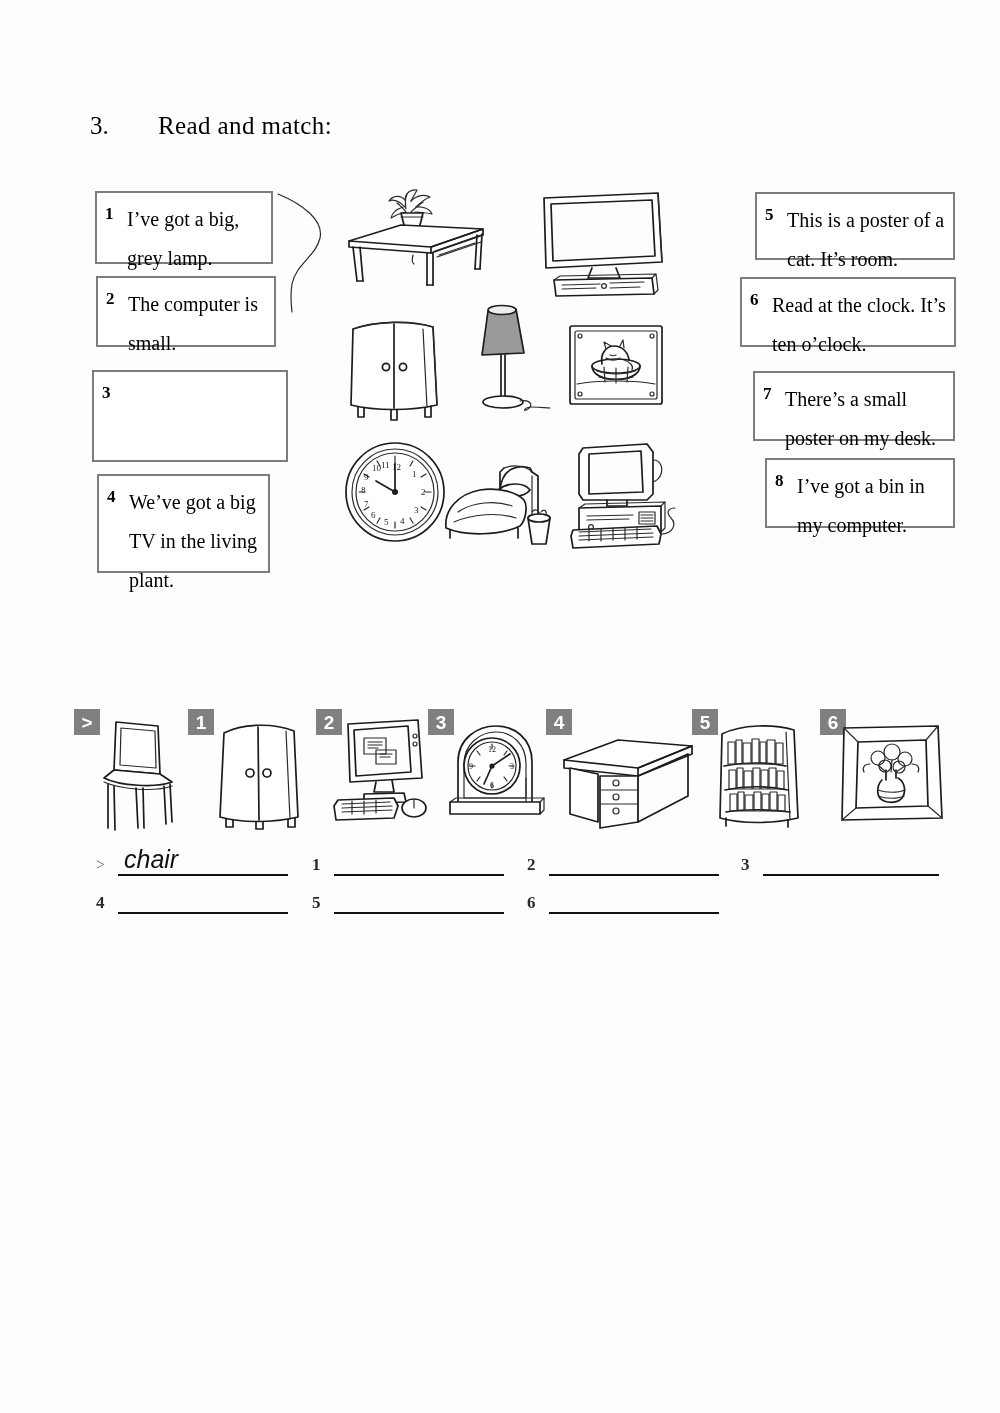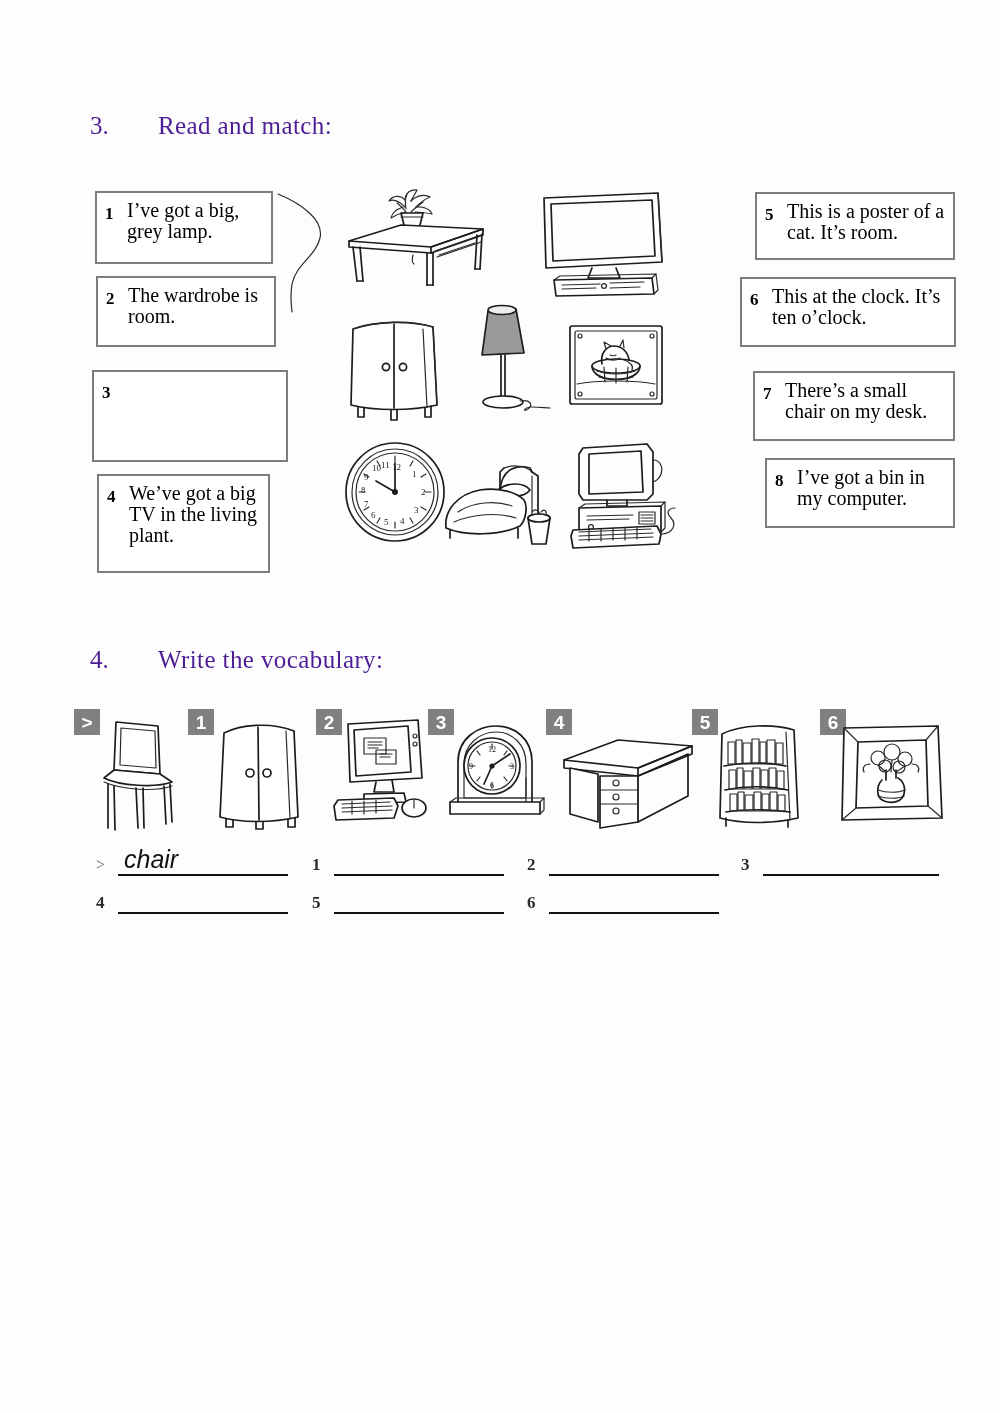--- a/index.html
+++ b/index.html
@@ -14,7 +14,7 @@
   .page{position:absolute;inset:0;}
 
   
-  .ex-heading{position:absolute;font-family:"Liberation Serif",serif;font-size:25px;color:#4c1d95;white-space:nowrap;}
+  .ex-heading{position:absolute;font-family:"Liberation Serif",serif;font-size:25px;color:#000000;white-space:nowrap;}
   .ex-heading .num{display:inline-block;width:68px;}
   .ex-heading .txt{letter-spacing:.4px;}
 

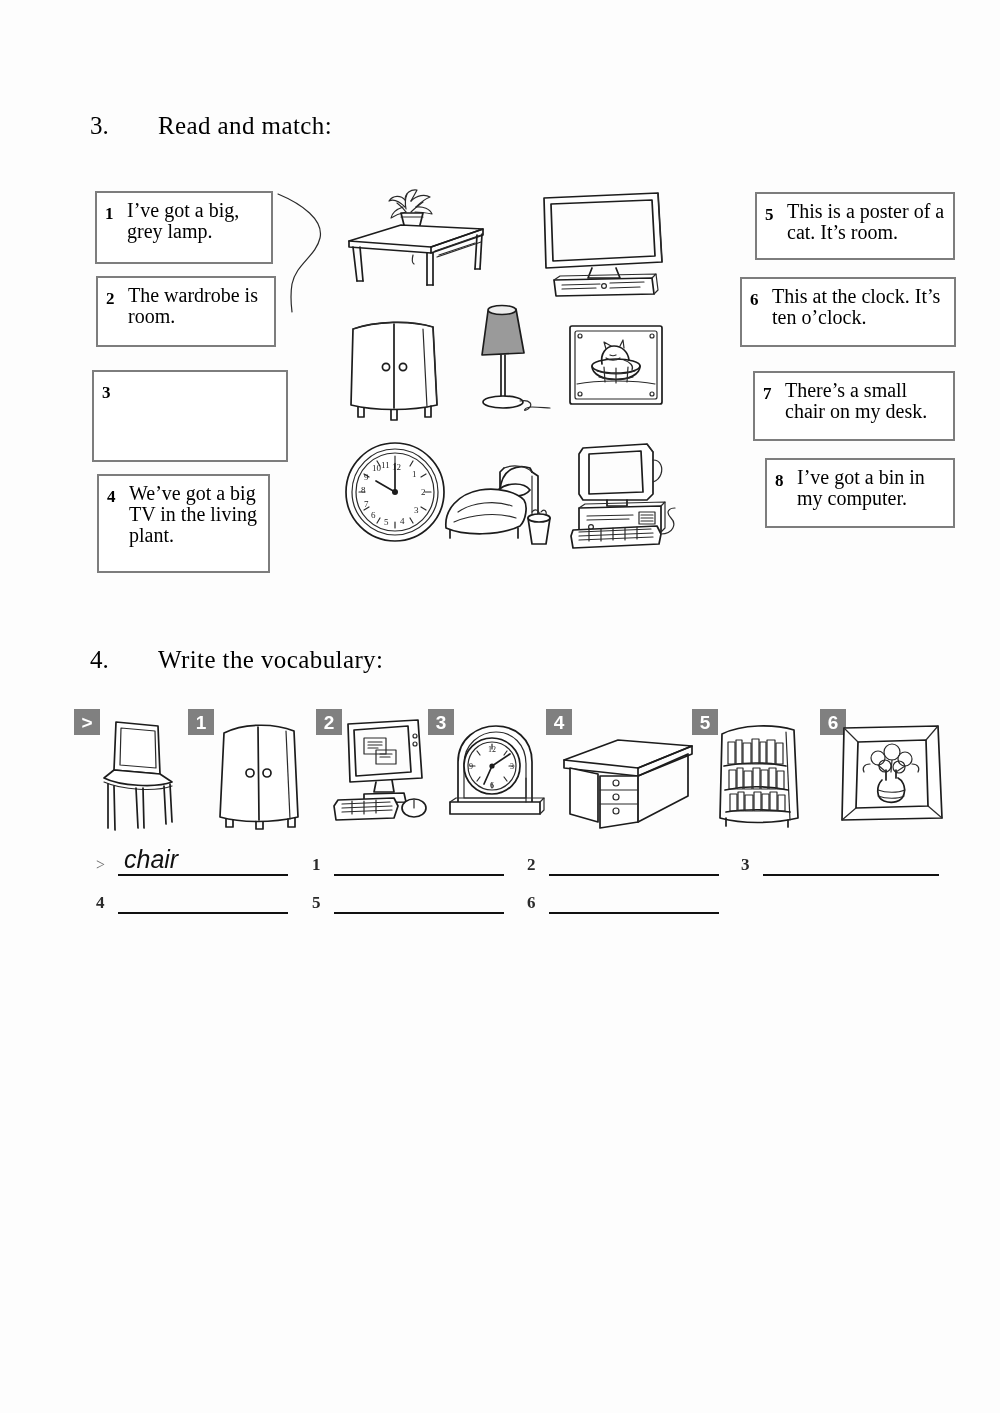--- a/index.html
+++ b/index.html
@@ -33,7 +33,7 @@
     width:22px;flex:0 0 22px;text-align:left;
   }
   .mbox .sent{
-    font-size:20px;line-height:21px;
+    font-size:20px;line-height:39px;
     flex:1 1 auto;
   }
   .mbox.r .idx{text-align:left;}

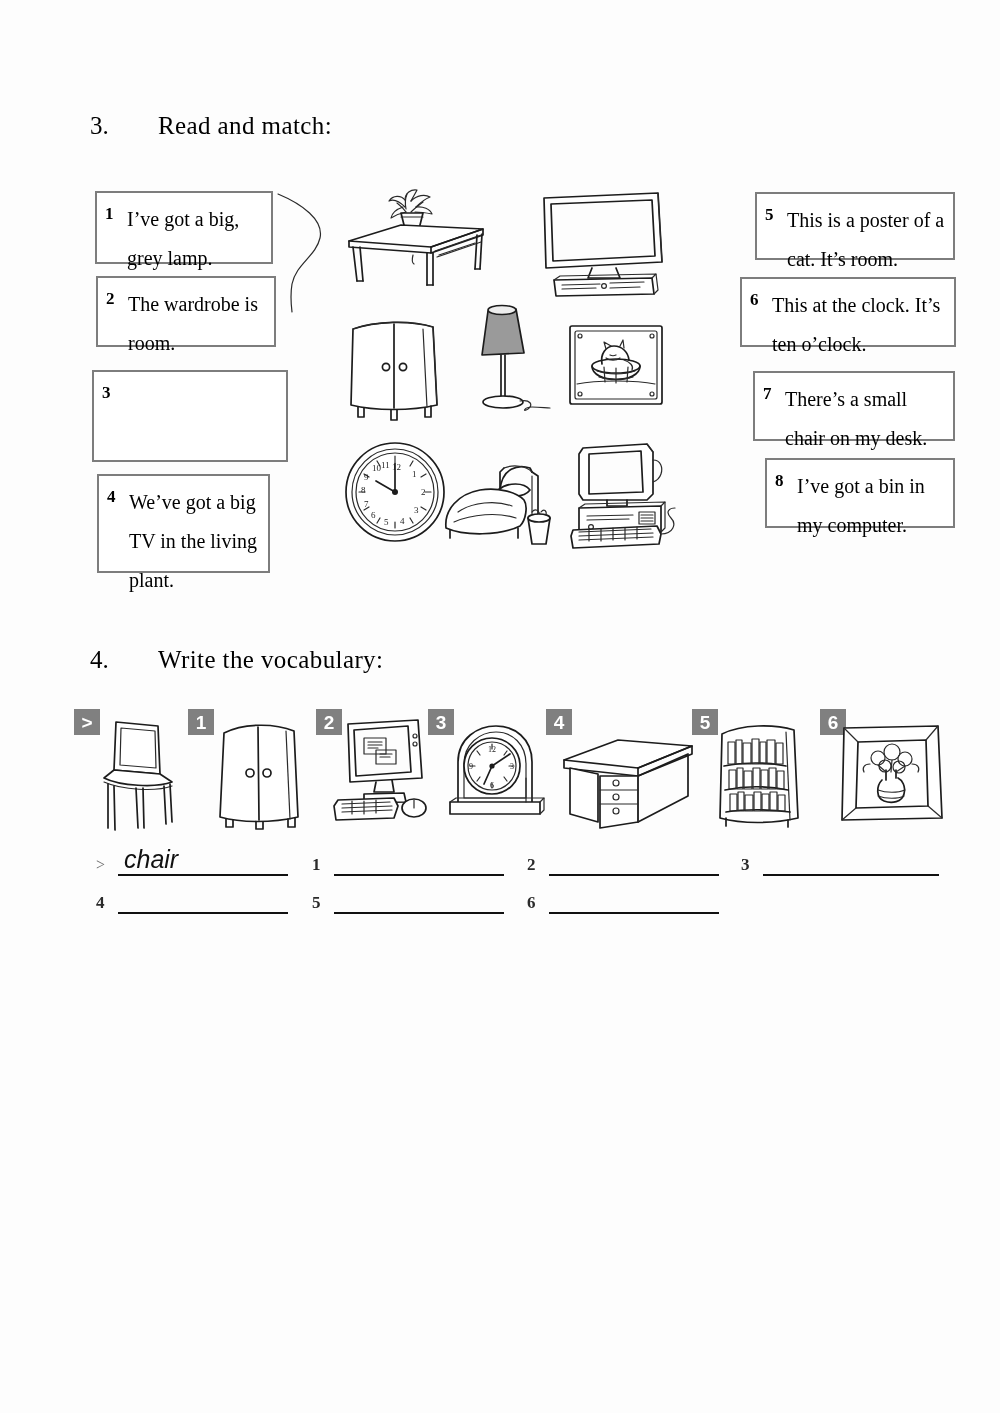--- a/index.html
+++ b/index.html
@@ -101,7 +101,7 @@
 
   <div class="mbox" style="left:96px;top:276px;width:180px;height:71px;">
     <span class="idx">2</span>
-    <span class="sent">The wardrobe is room.</span>
+    <span class="sent">The computer is small.</span>
   </div>
 
   <div class="mbox" style="left:92px;top:370px;width:196px;height:92px;">

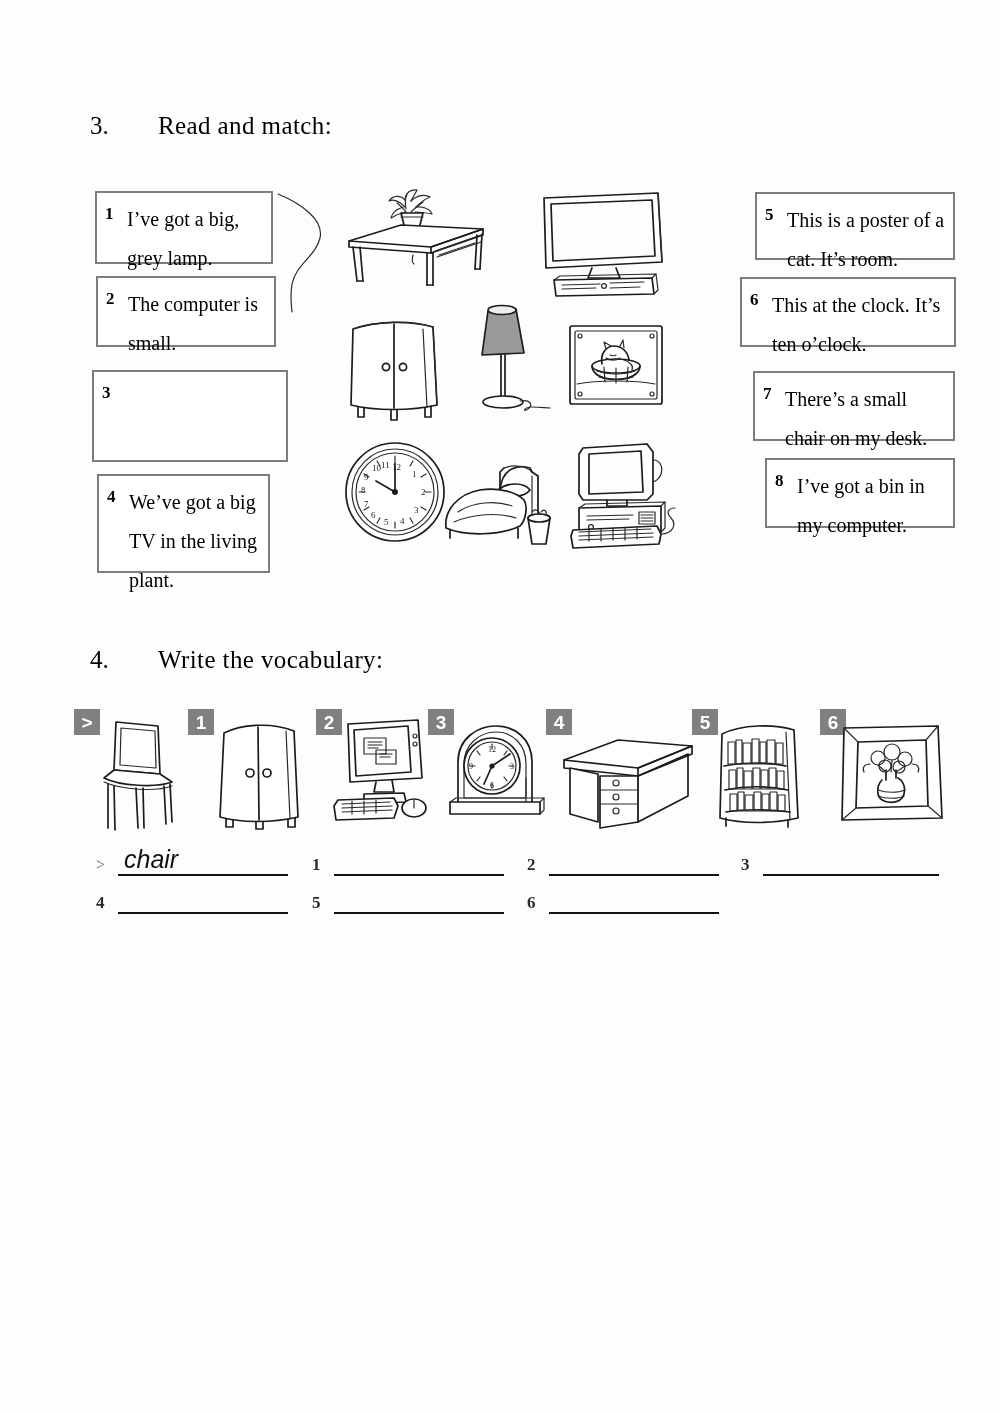--- a/index.html
+++ b/index.html
@@ -120,7 +120,7 @@
 
   <div class="mbox r" style="left:740px;top:277px;width:216px;height:70px;">
     <span class="idx">6</span>
-    <span class="sent">This at the clock. It’s ten o’clock.</span>
+    <span class="sent">Read at the clock. It’s ten o’clock.</span>
   </div>
 
   <div class="mbox r" style="left:753px;top:371px;width:202px;height:70px;">

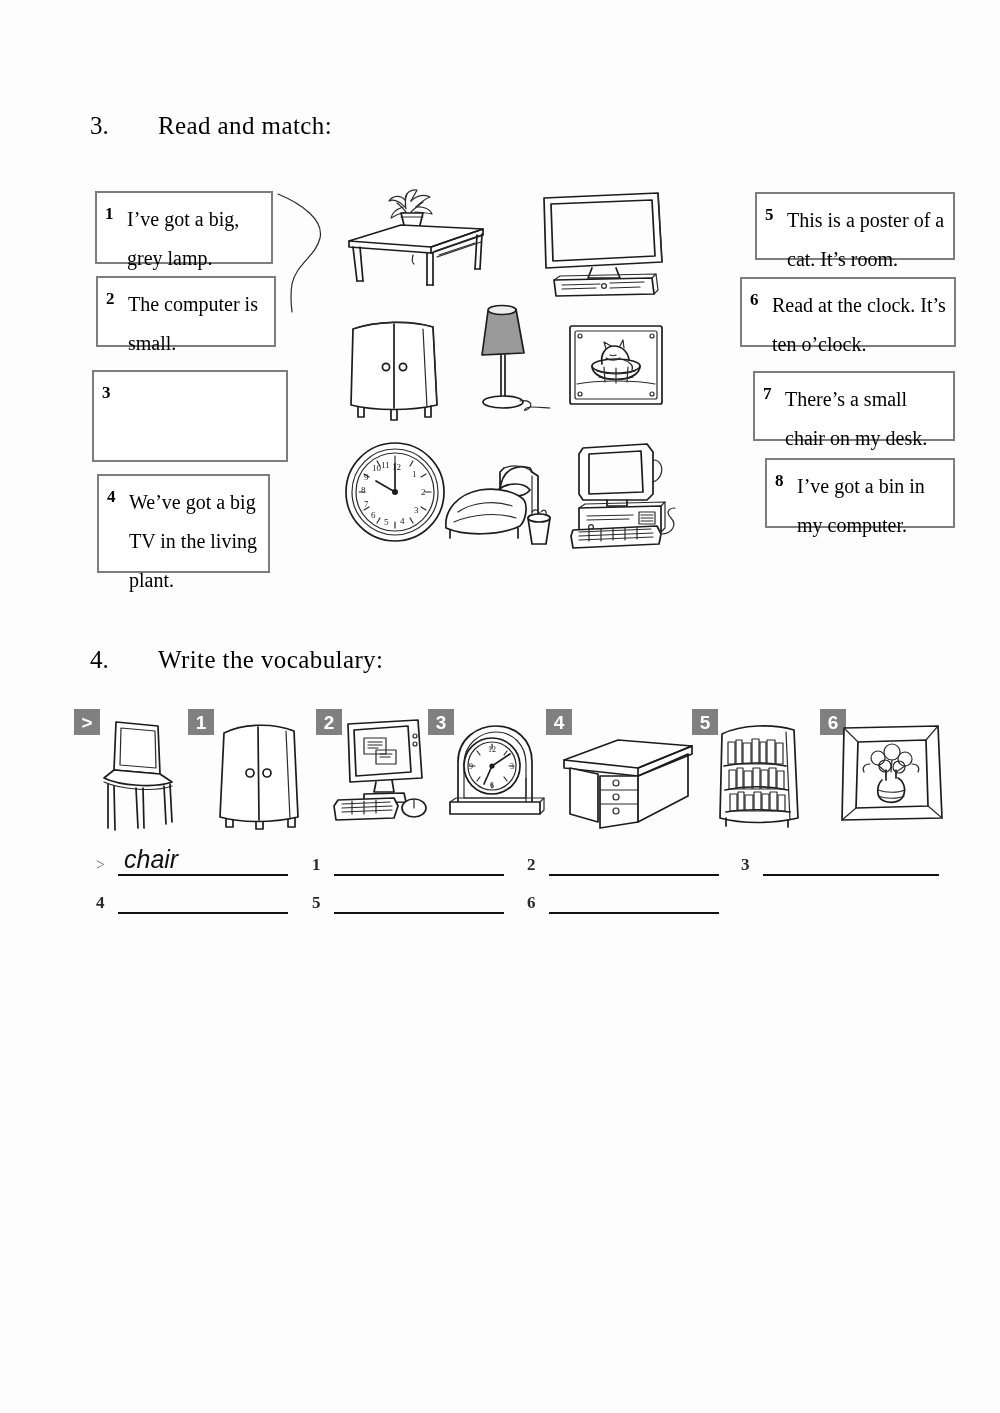--- a/index.html
+++ b/index.html
@@ -125,7 +125,7 @@
 
   <div class="mbox r" style="left:753px;top:371px;width:202px;height:70px;">
     <span class="idx">7</span>
-    <span class="sent">There’s a small chair on my desk.</span>
+    <span class="sent">There’s a small poster on my desk.</span>
   </div>
 
   <div class="mbox r" style="left:765px;top:458px;width:190px;height:70px;">

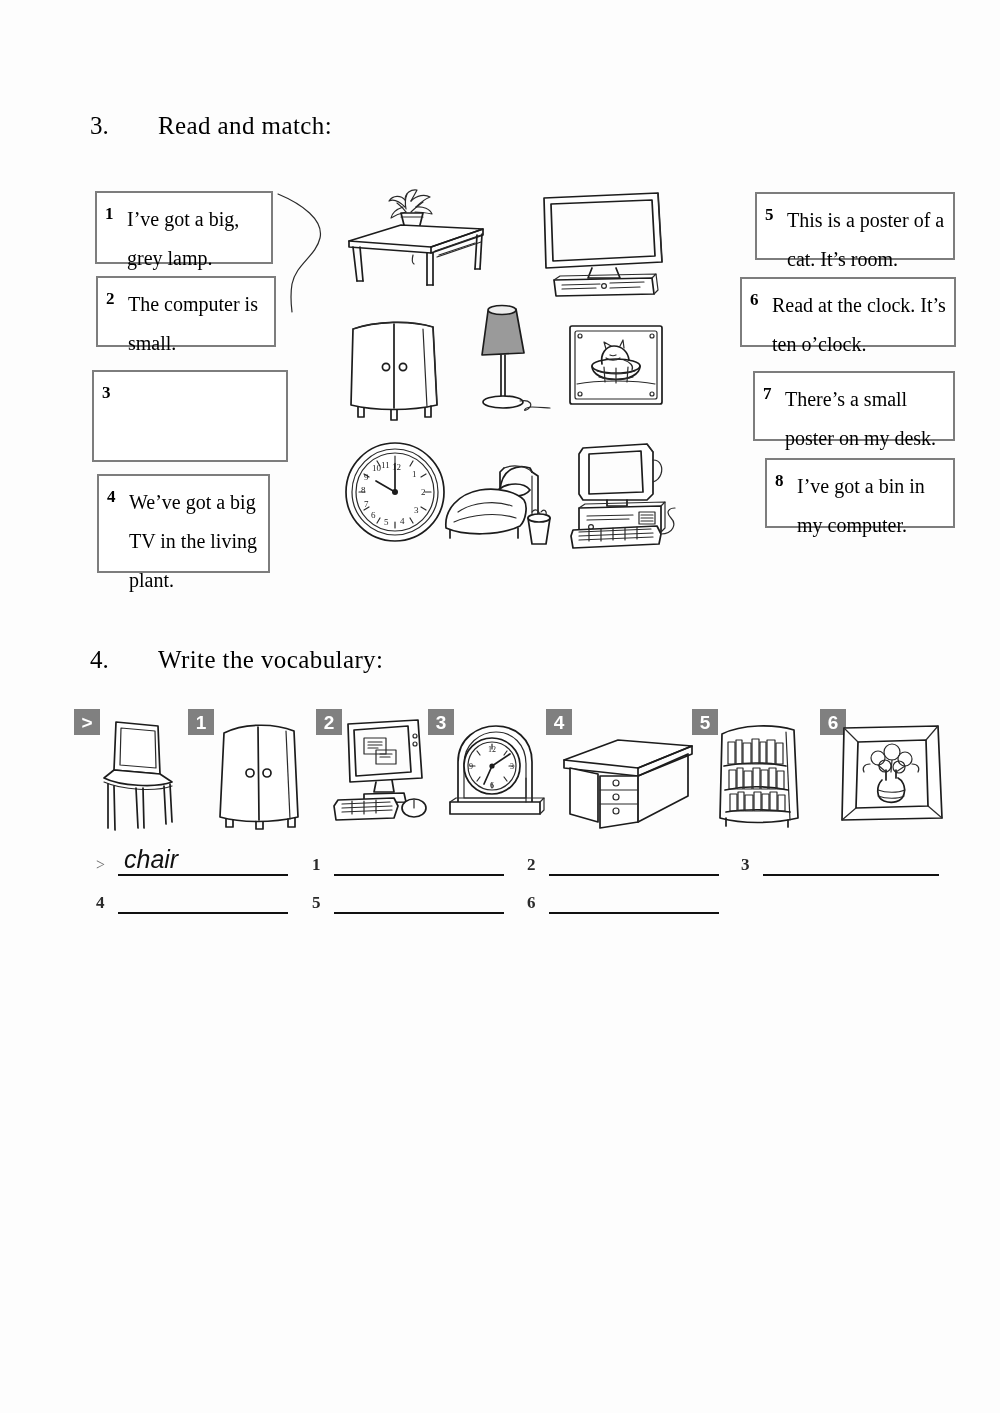--- a/index.html
+++ b/index.html
@@ -363,9 +363,6 @@
     </svg>
   </div>
 
-  <div class="ex-heading" style="left:90px;top:646px;">
-    <span class="num">4.</span><span class="txt">Write the vocabulary:</span>
-  </div>
 
   <div class="badge" style="left:74px;top:709px;">&gt;</div>
   <div class="badge" style="left:188px;top:709px;">1</div>

